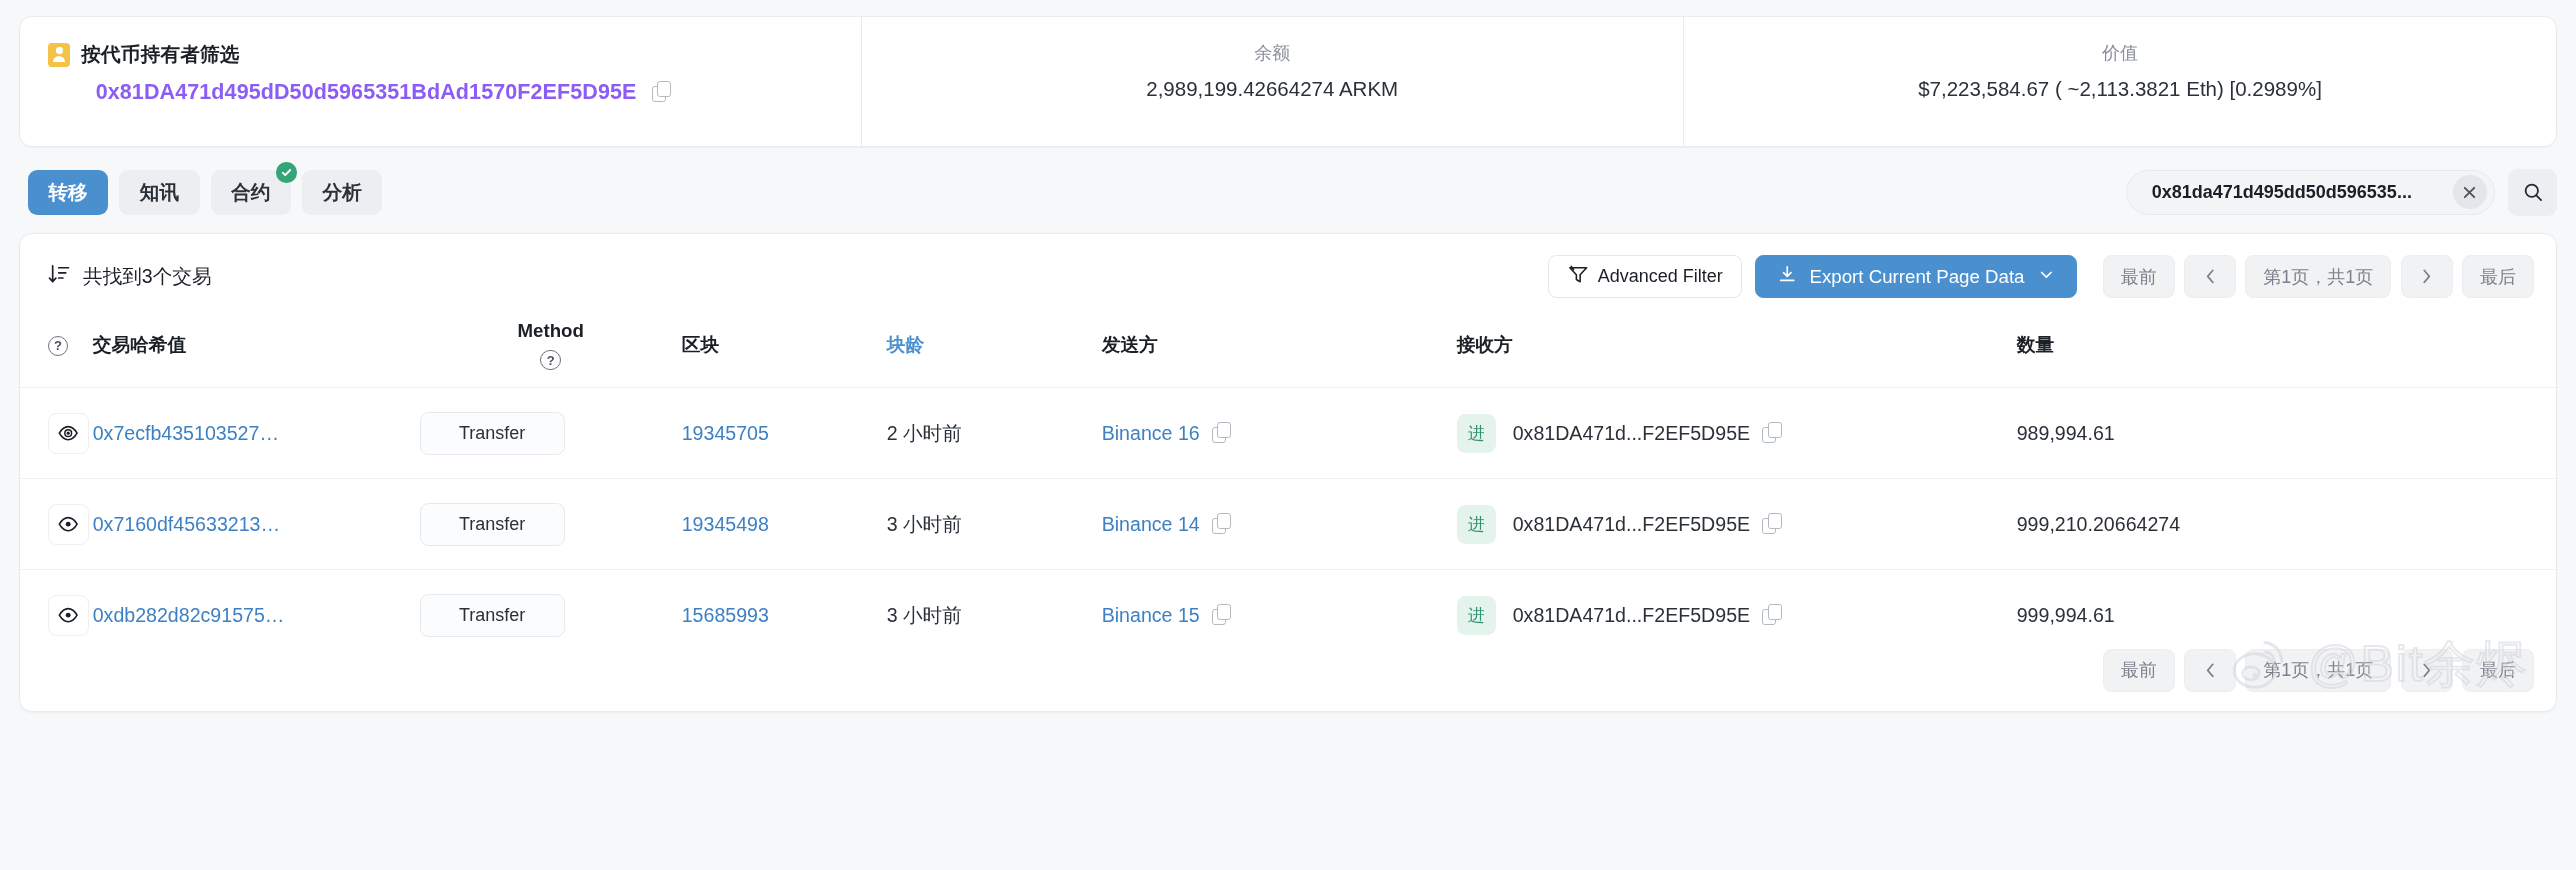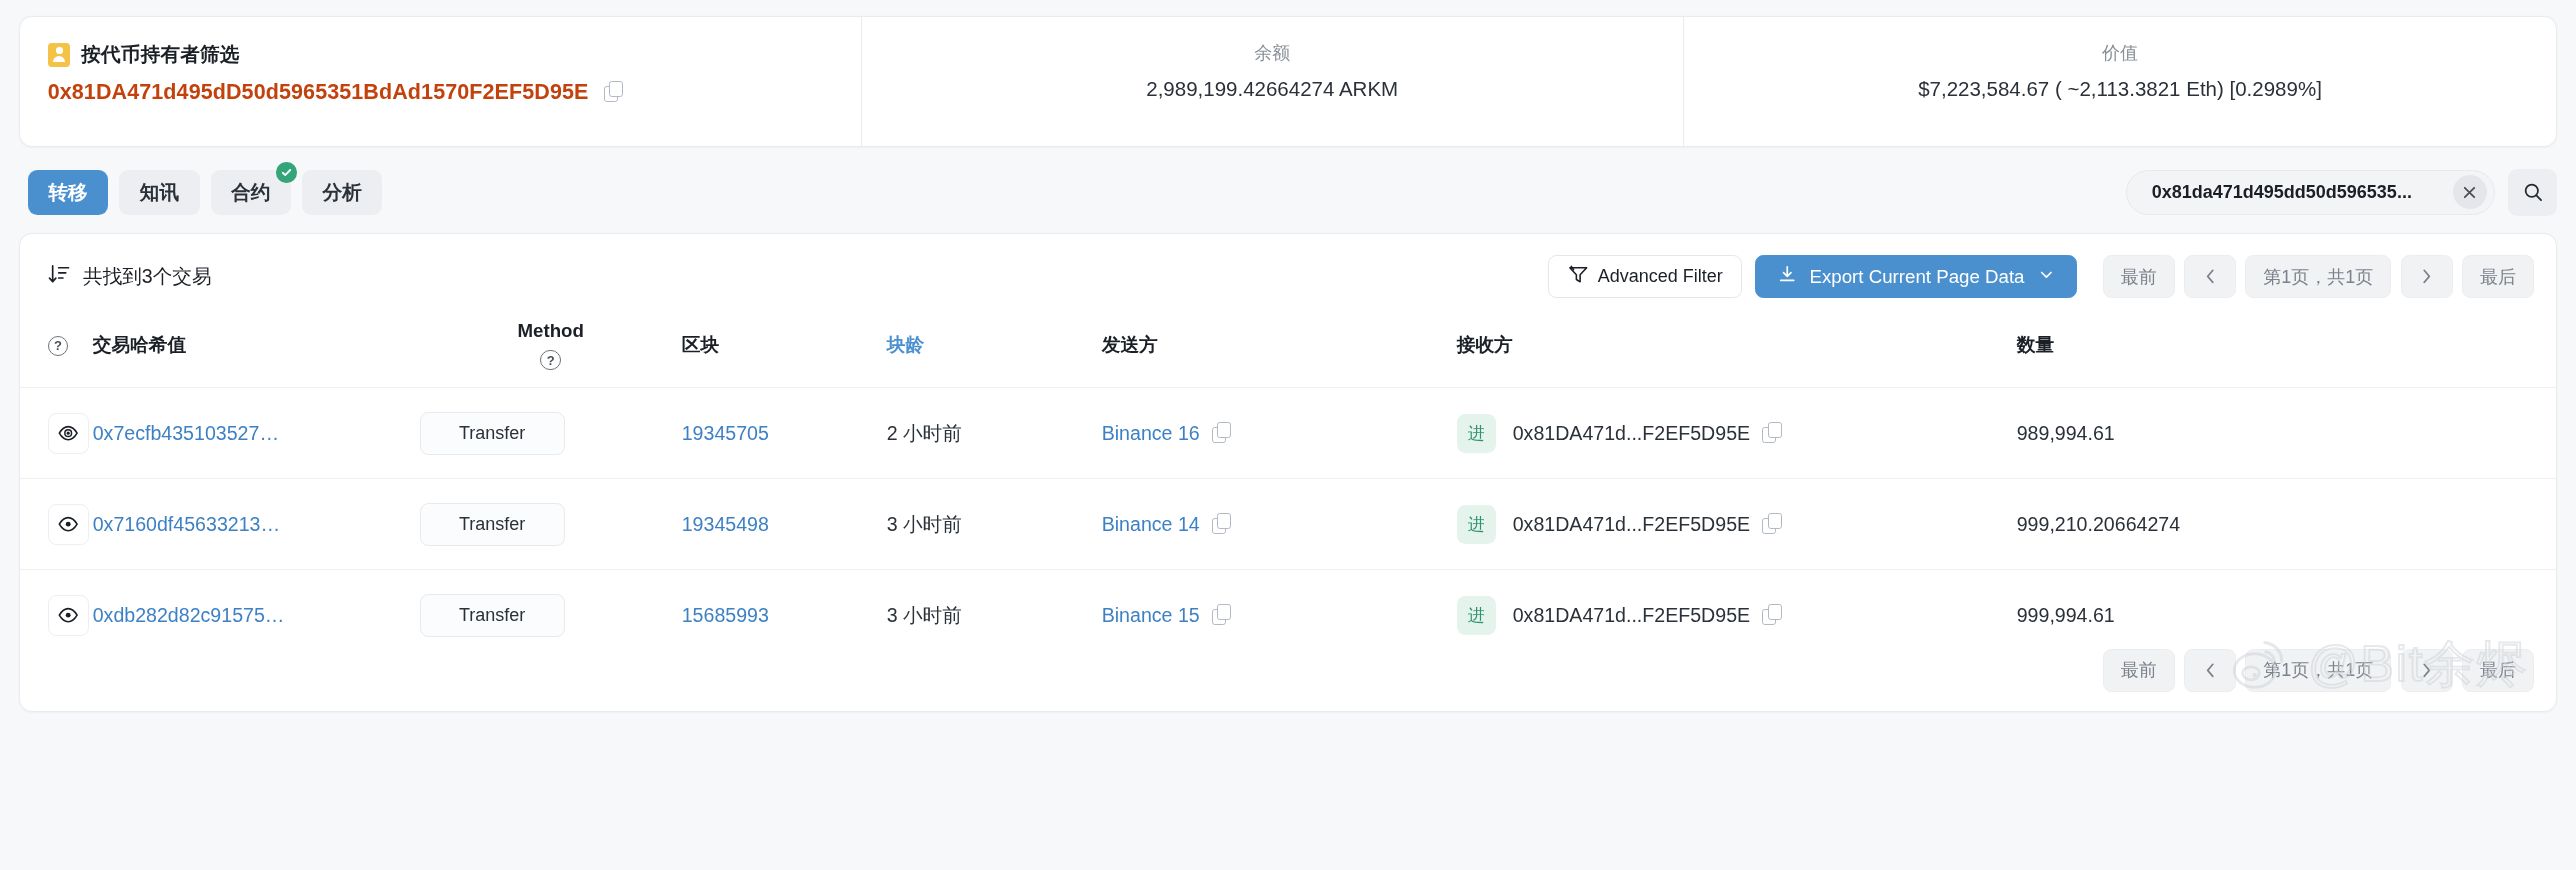--- a/index.html
+++ b/index.html
@@ -78,9 +78,10 @@
   .addr-link {
     font-size: 21.5px;
     font-weight: 700;
-    color: #c2410c;
+    color: #8b5cf6;
     letter-spacing: 0.1px;
     cursor: pointer;
+    margin-left: 48px;
   }
   .copy-ic { display: inline-block; width: 20.5px; height: 22.4px; position: relative; cursor: pointer; flex: none; }
   .copy-ic::before {

